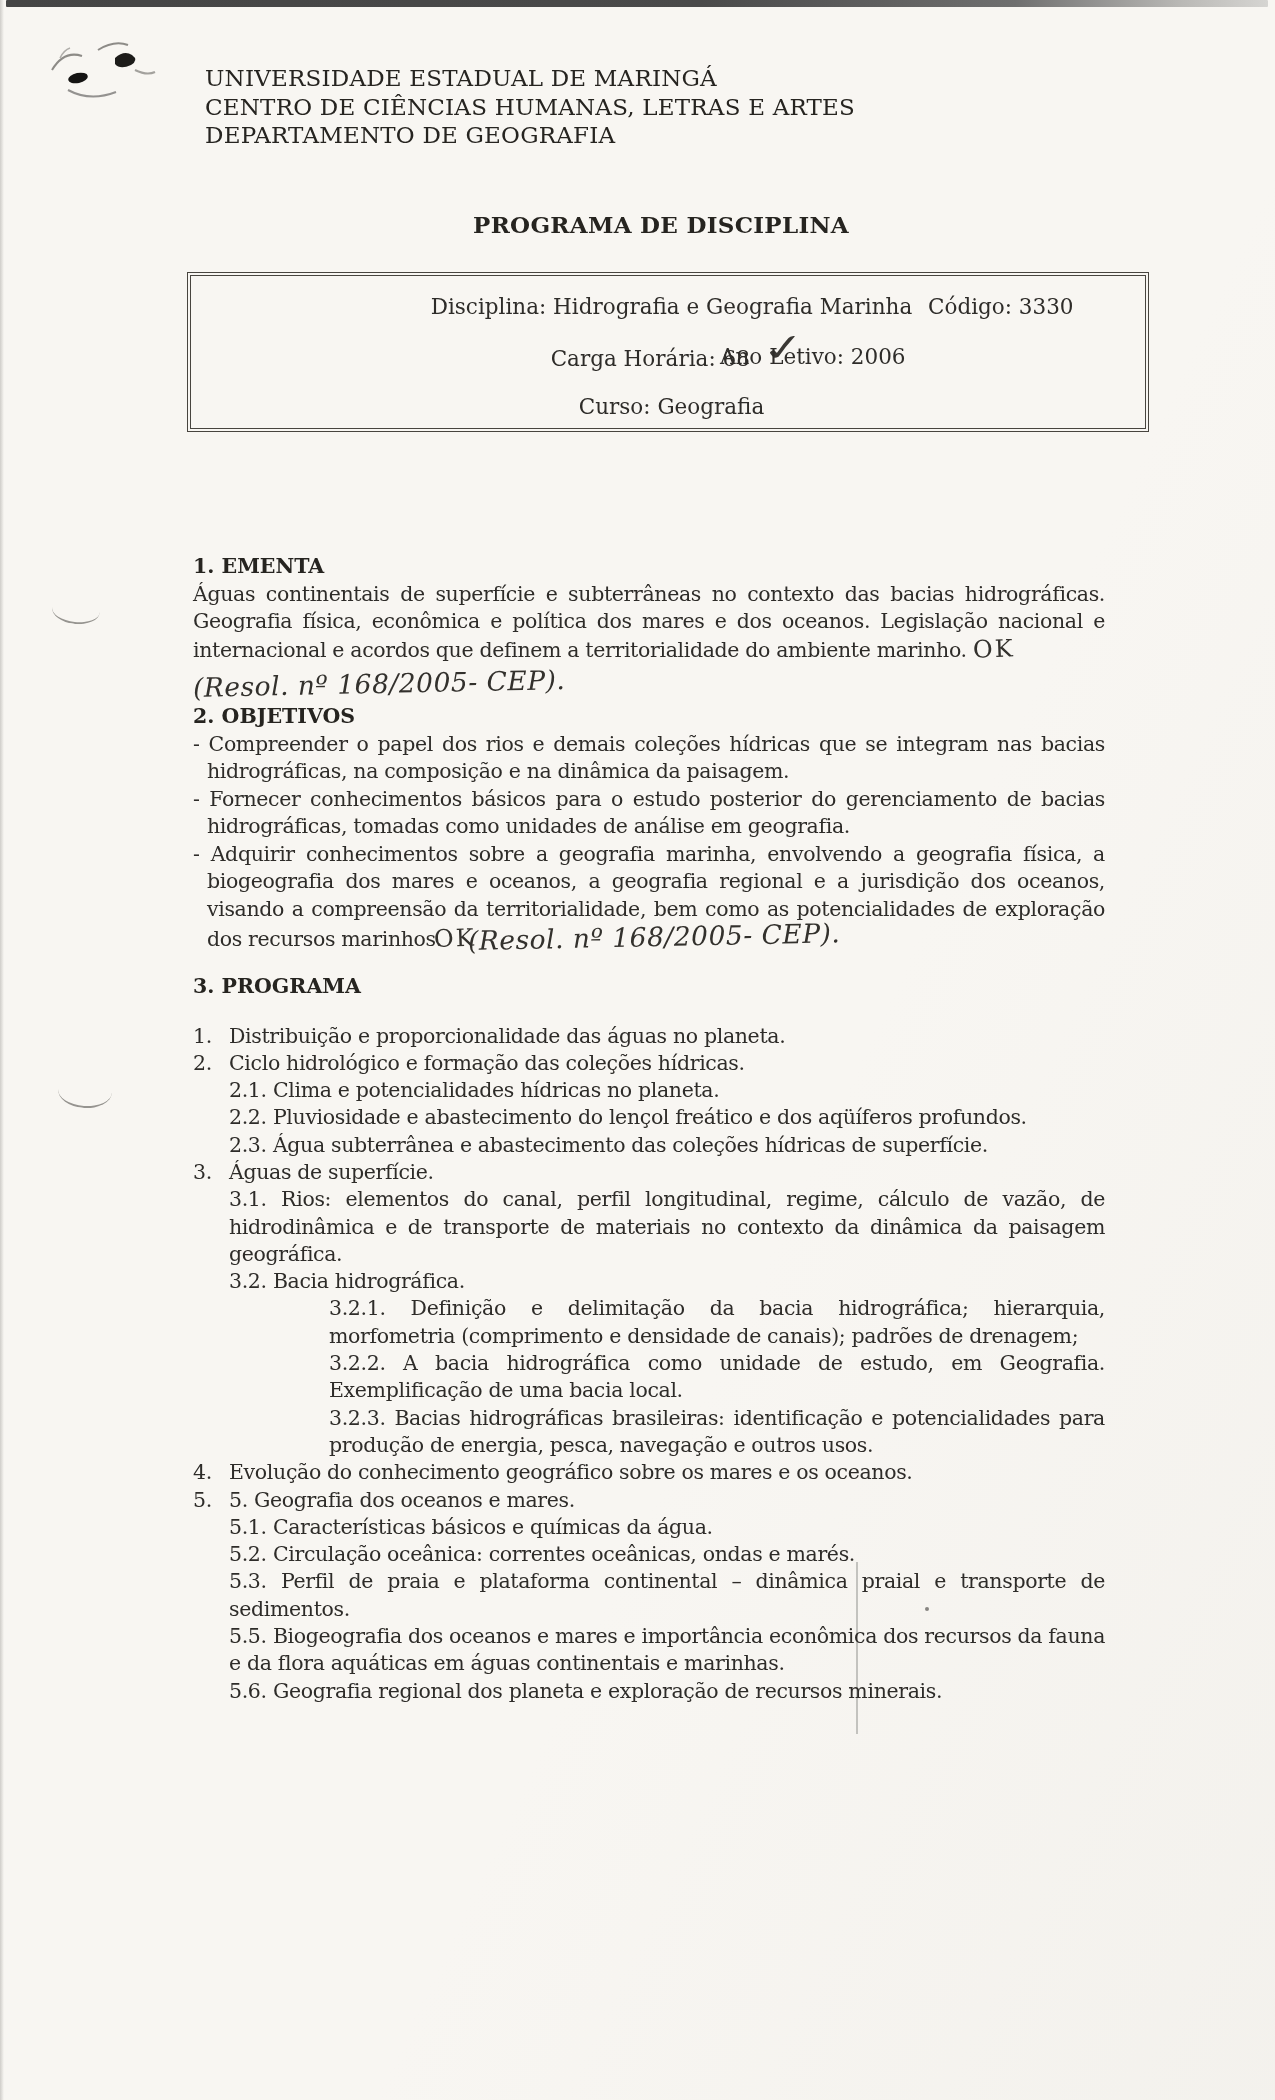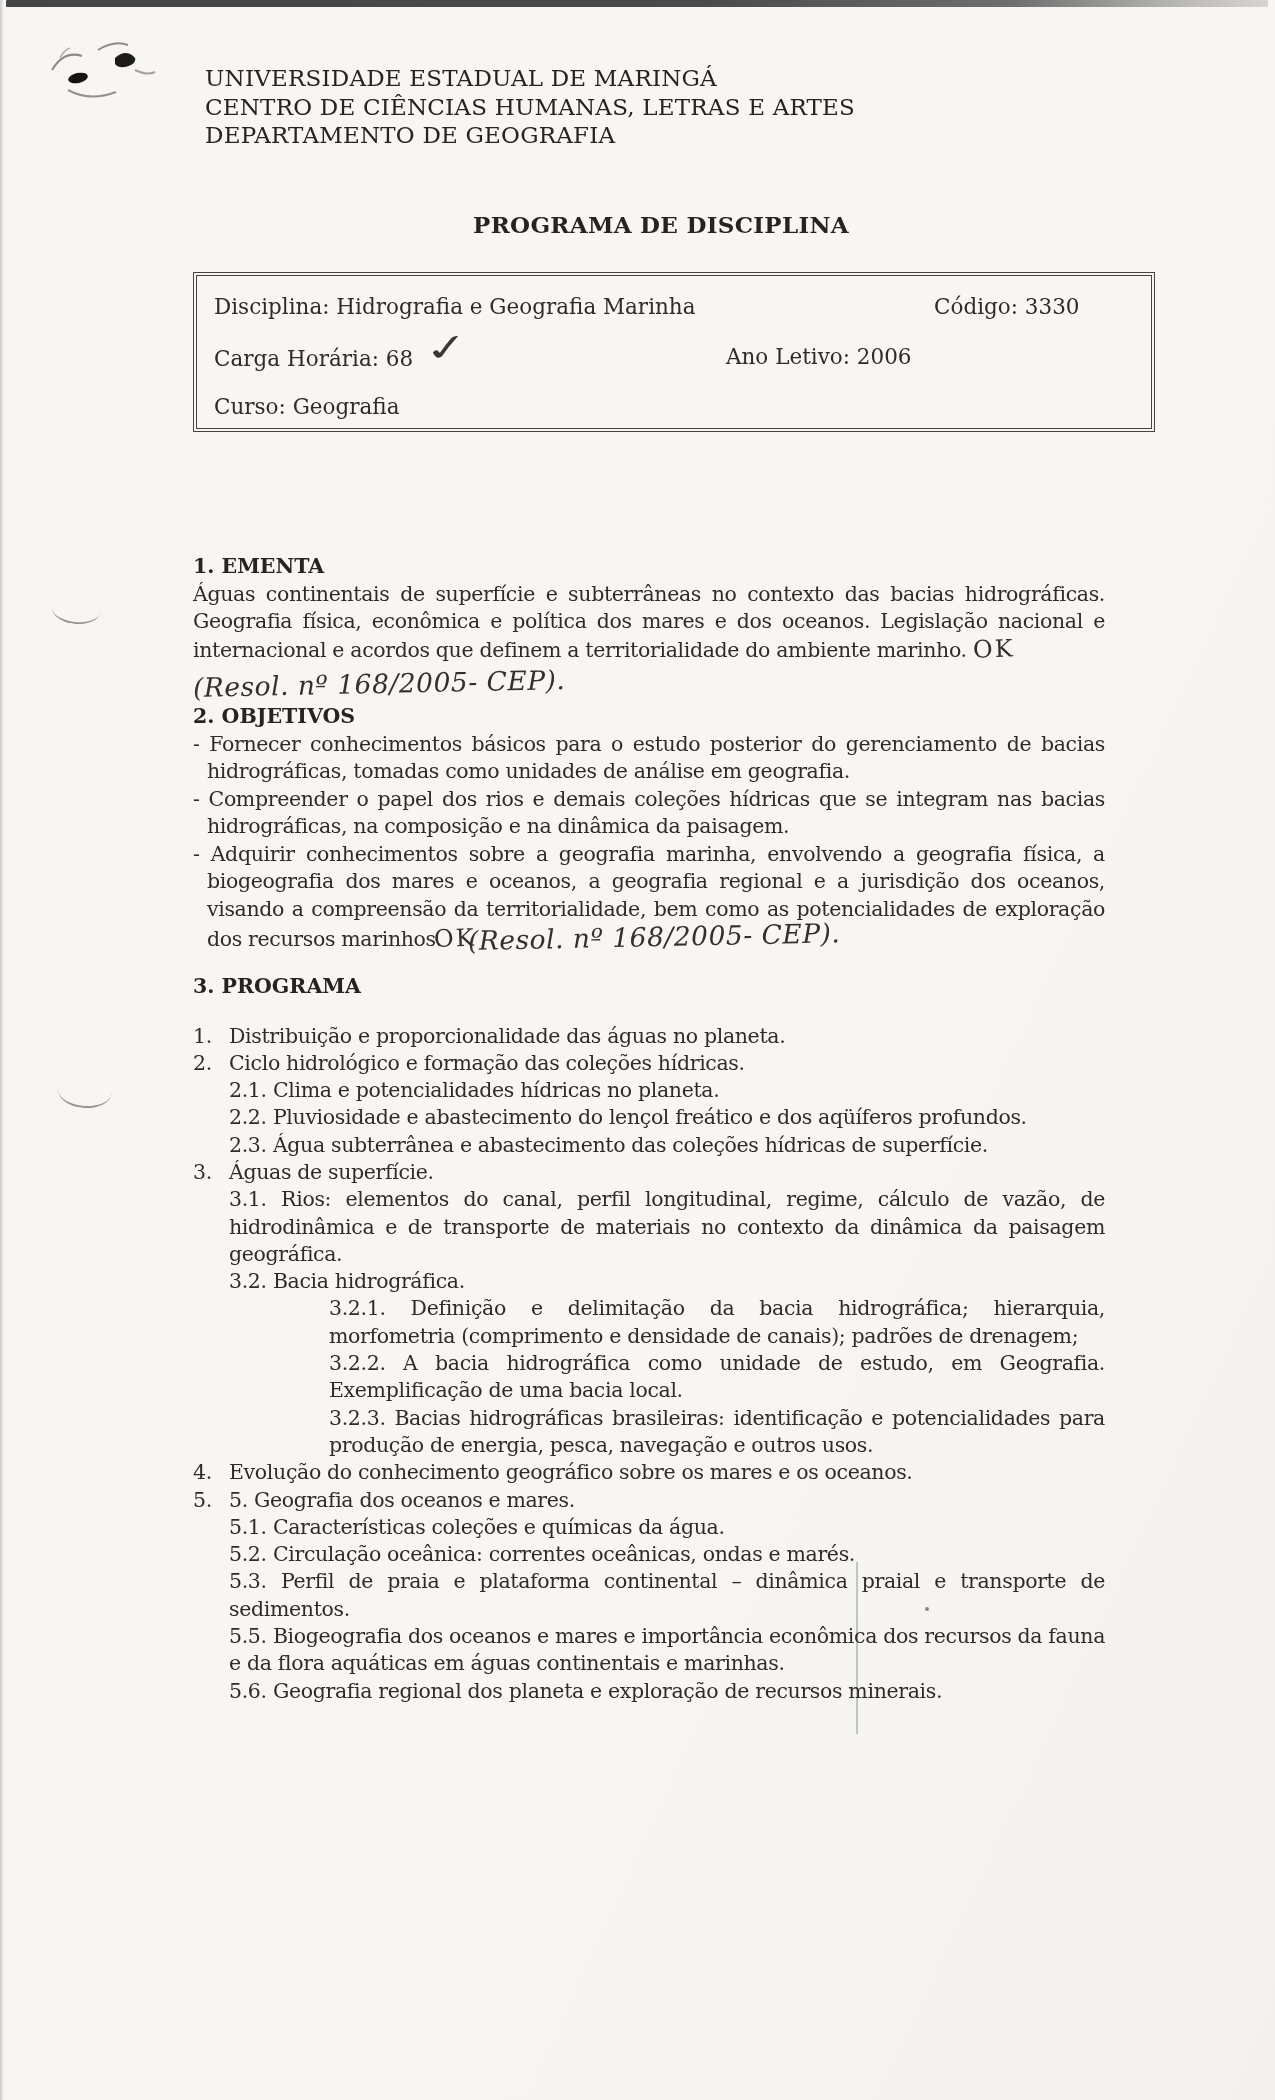--- a/index.html
+++ b/index.html
@@ -54,8 +54,9 @@
   }
 
   .info-box {
-    position:absolute; left:193px; top:272px; width:960px; height:158px;
+    position:absolute; left:187px; top:272px; width:960px; height:158px;
     border:1.5px solid #48453f;
+    text-align:center;
   }
   .info-box-inner {
     position:absolute; left:2px; top:2px; right:2px; bottom:2px;

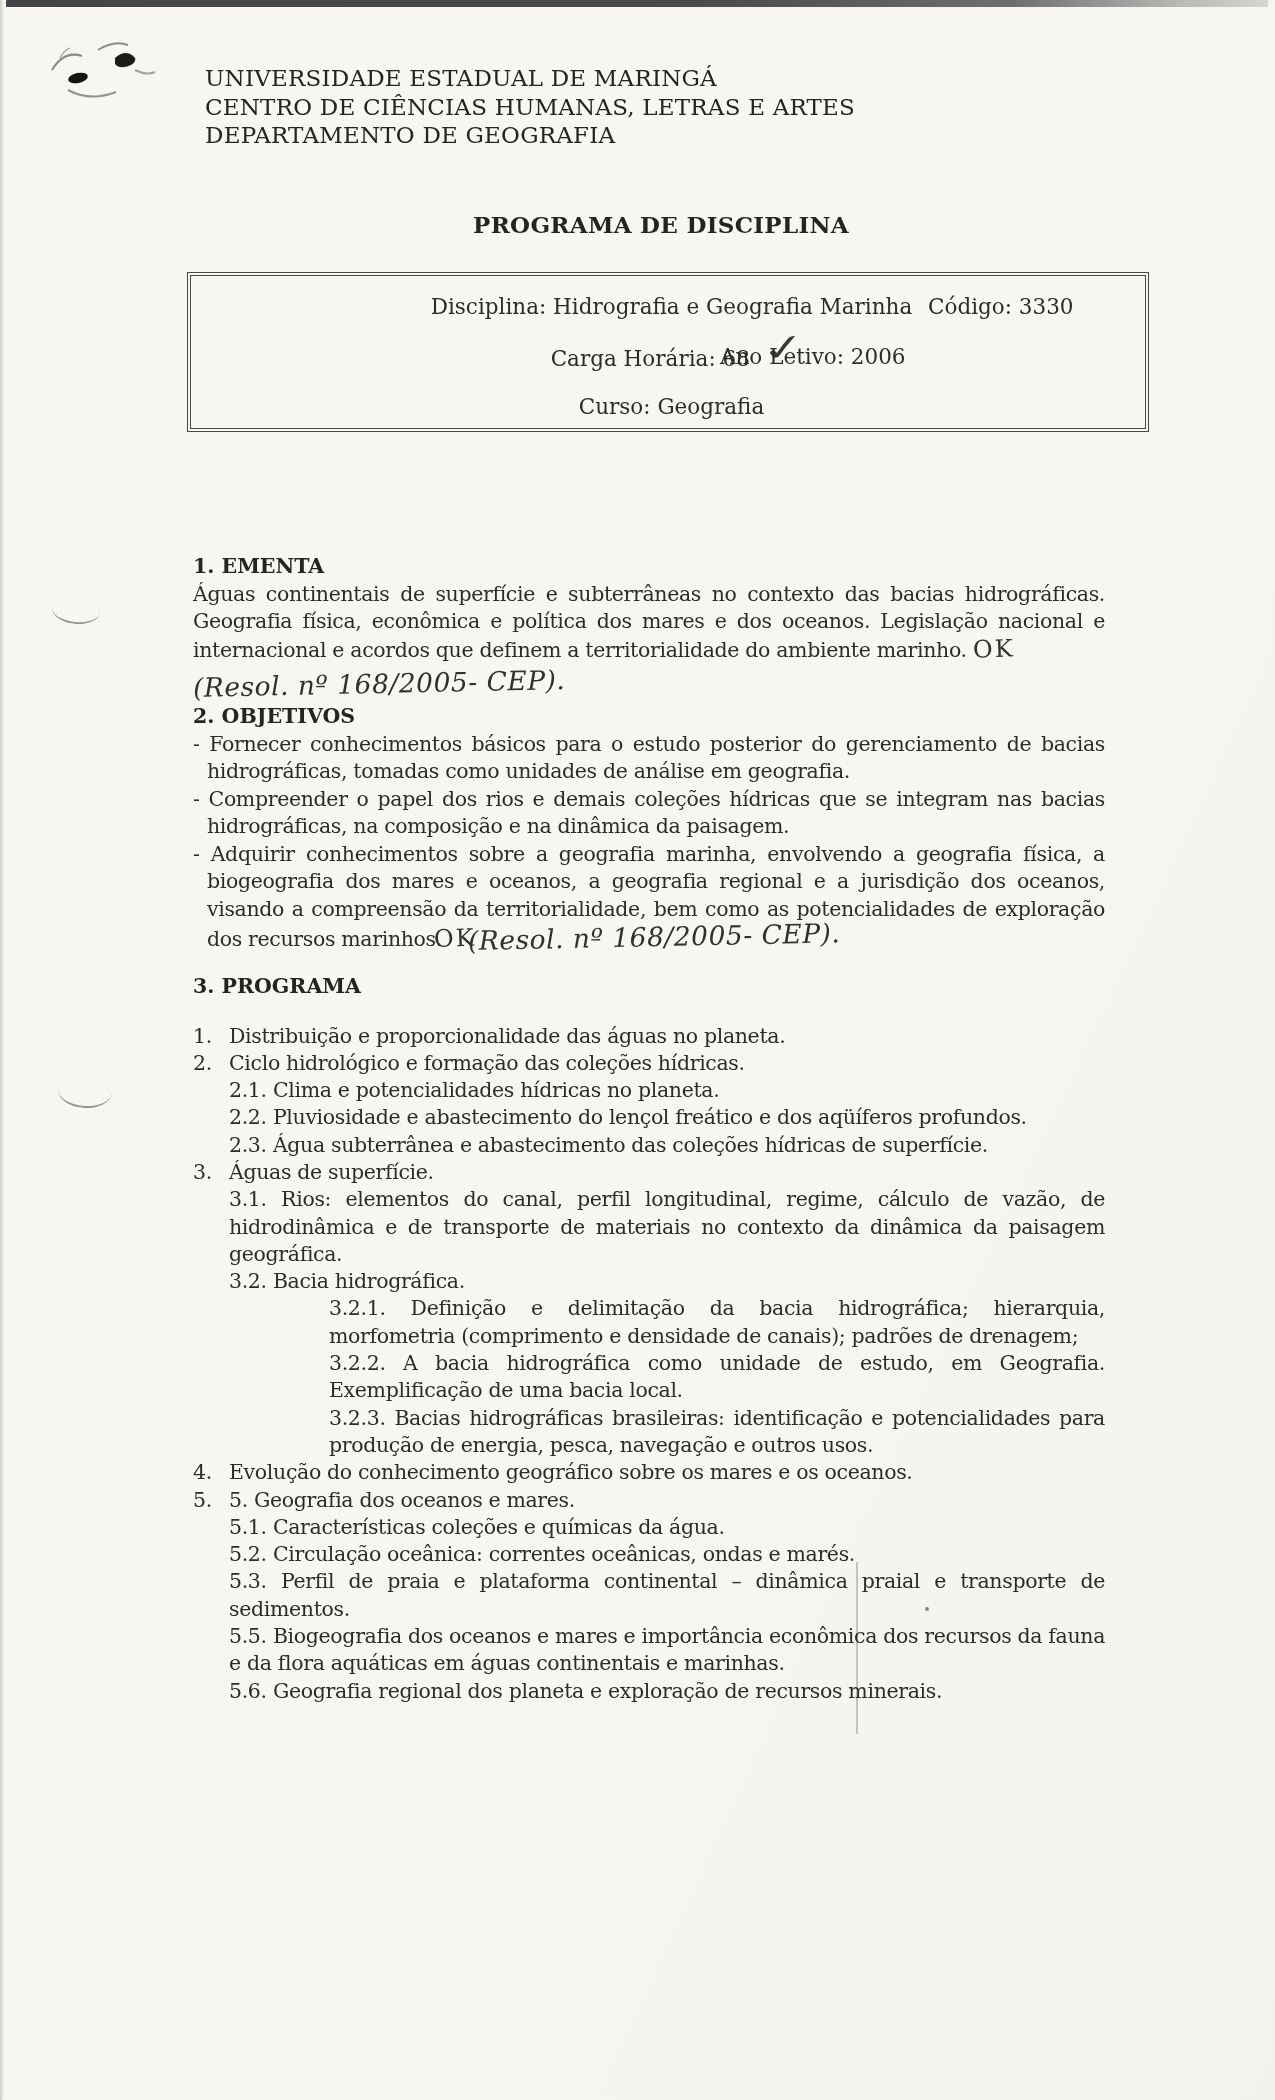--- a/index.html
+++ b/index.html
@@ -154,8 +154,8 @@
 
   <div class="section sec-objetivos">
     <h3 class="sec-head">2. OBJETIVOS</h3>
+    <p class="body-text obj-item">- Compreender o papel dos rios e demais coleções hídricas que se integram nas bacias hidrográficas, na composição e na dinâmica da paisagem.</p>
     <p class="body-text obj-item">- Fornecer conhecimentos básicos para o estudo posterior do gerenciamento de bacias hidrográficas, tomadas como unidades de análise em geografia.</p>
-    <p class="body-text obj-item">- Compreender o papel dos rios e demais coleções hídricas que se integram nas bacias hidrográficas, na composição e na dinâmica da paisagem.</p>
     <p class="body-text obj-item"><span>- Adquirir conhecimentos sobre a geografia marinha, envolvendo a geografia física, a biogeografia dos mares e oceanos, a geografia regional e a jurisdição dos oceanos, visando a compreensão da territorialidade, bem como as potencialidades de exploração dos recursos marinhos.</span> <span class="hand hand-ok">OK</span> <span class="hand hand-resol">(Resol. nº 168/2005- CEP).</span></p>
   </div>
 

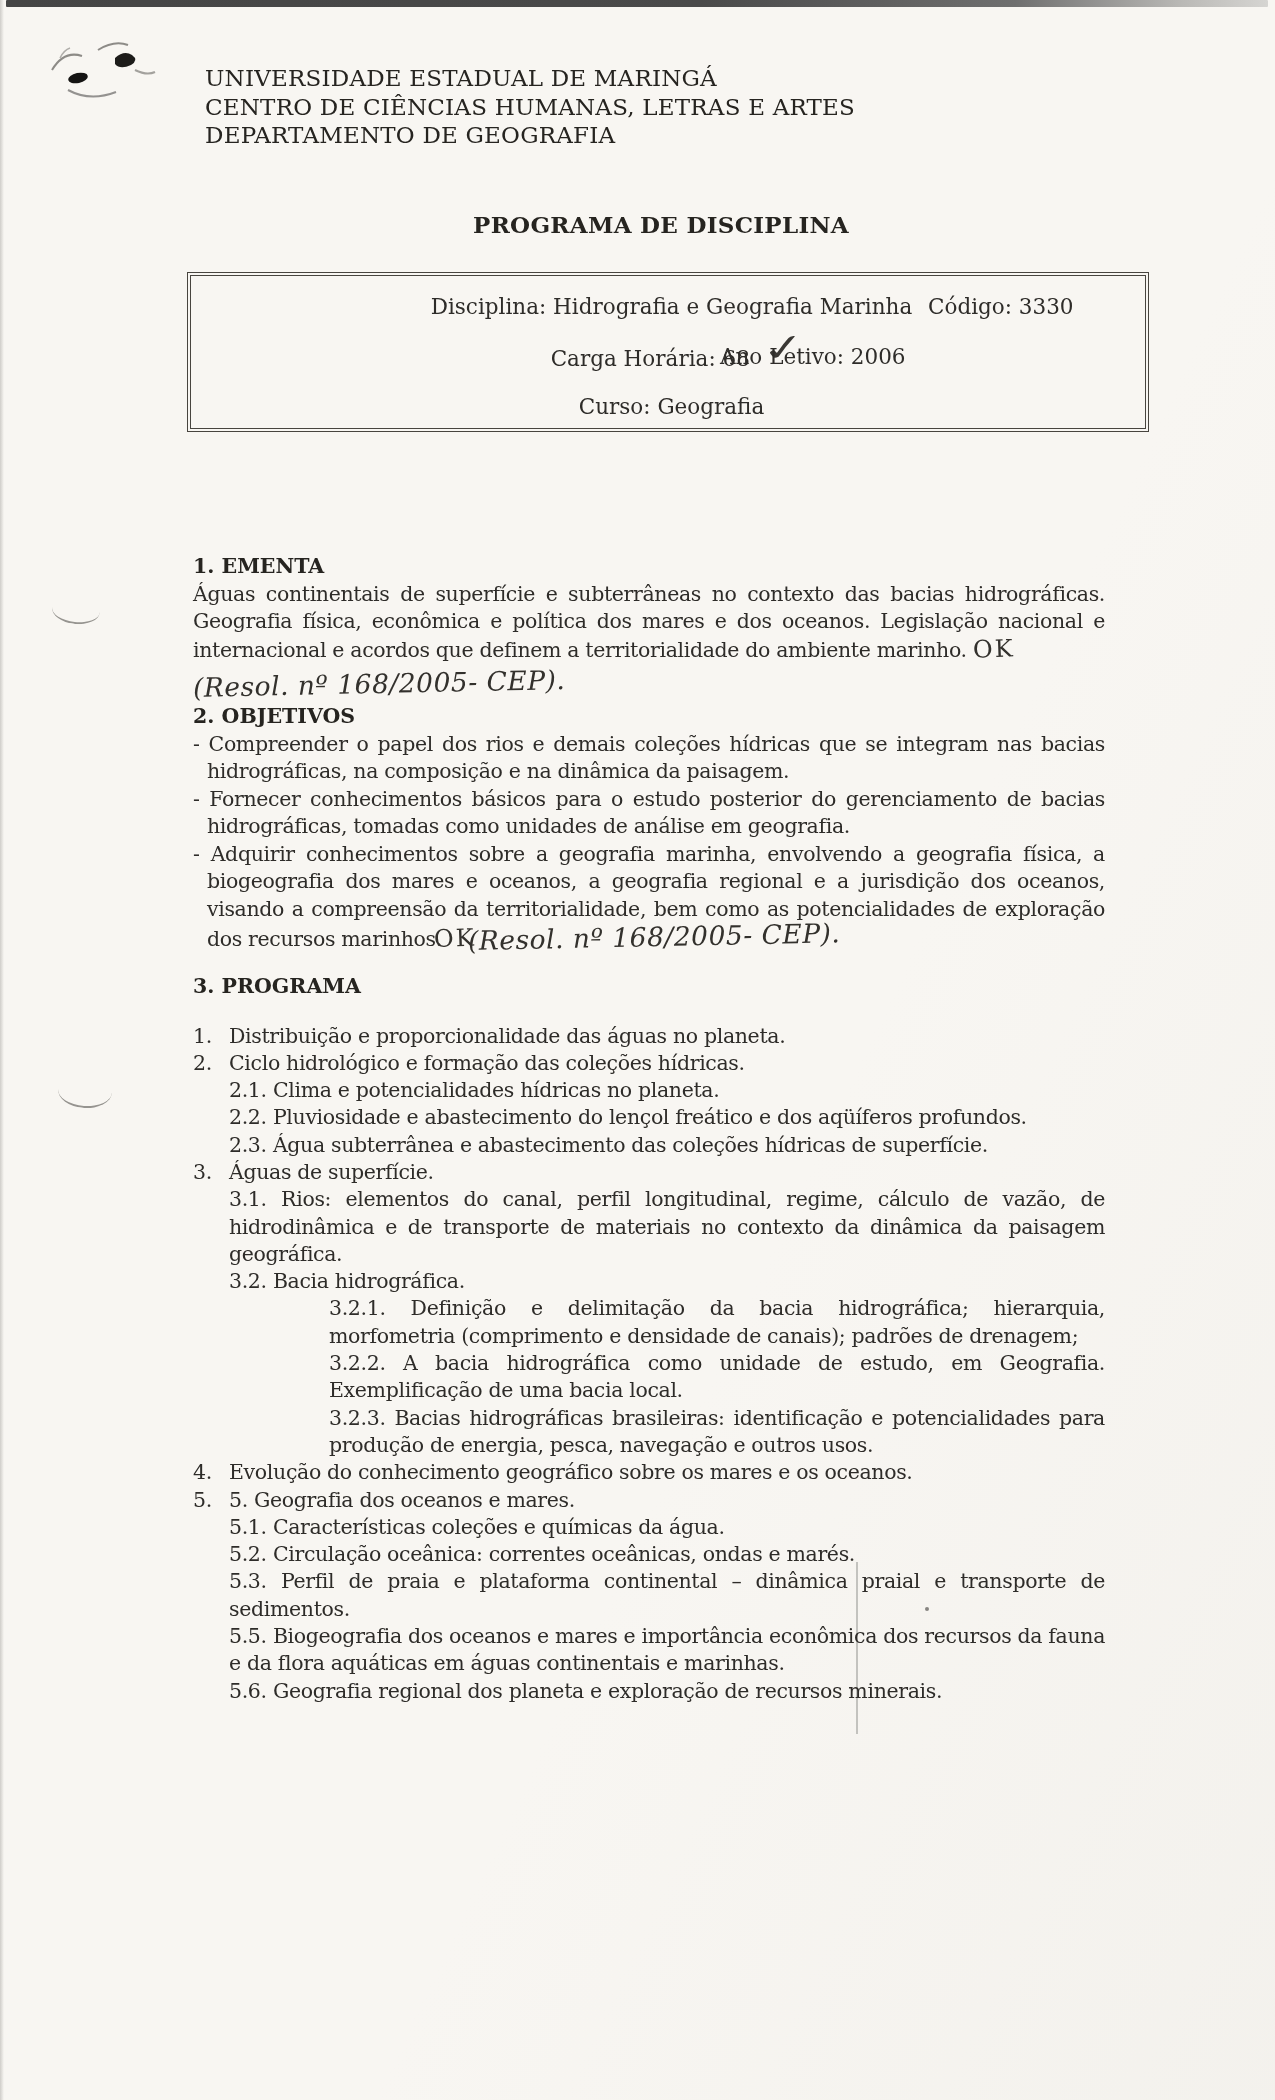--- a/index.html
+++ b/index.html
@@ -175,7 +175,7 @@
       <div class="prog-item lvl3"><span>3.2.3.</span> <span>Bacias hidrográficas brasileiras: identificação e potencialidades para produção de energia, pesca, navegação e outros usos.</span></div>
       <div class="prog-item lvl1"><span class="num1">4.</span><span>Evolução do conhecimento geográfico sobre os mares e os oceanos.</span></div>
       <div class="prog-item lvl1"><span class="num1">5.</span><span>5. Geografia dos oceanos e mares.</span></div>
-      <div class="prog-item lvl2"><span>5.1.</span> <span>Características coleções e químicas da água.</span></div>
+      <div class="prog-item lvl2"><span>5.1.</span> <span>Características básicos e químicas da água.</span></div>
       <div class="prog-item lvl2"><span>5.2.</span> <span>Circulação oceânica: correntes oceânicas, ondas e marés.</span></div>
       <div class="prog-item lvl2"><span>5.3.</span> <span>Perfil de praia e plataforma continental – dinâmica praial e transporte de sedimentos.</span></div>
       <div class="prog-item lvl2"><span>5.5.</span> <span>Biogeografia dos oceanos e mares e importância econômica dos recursos da fauna e da flora aquáticas em águas continentais e marinhas.</span></div>

